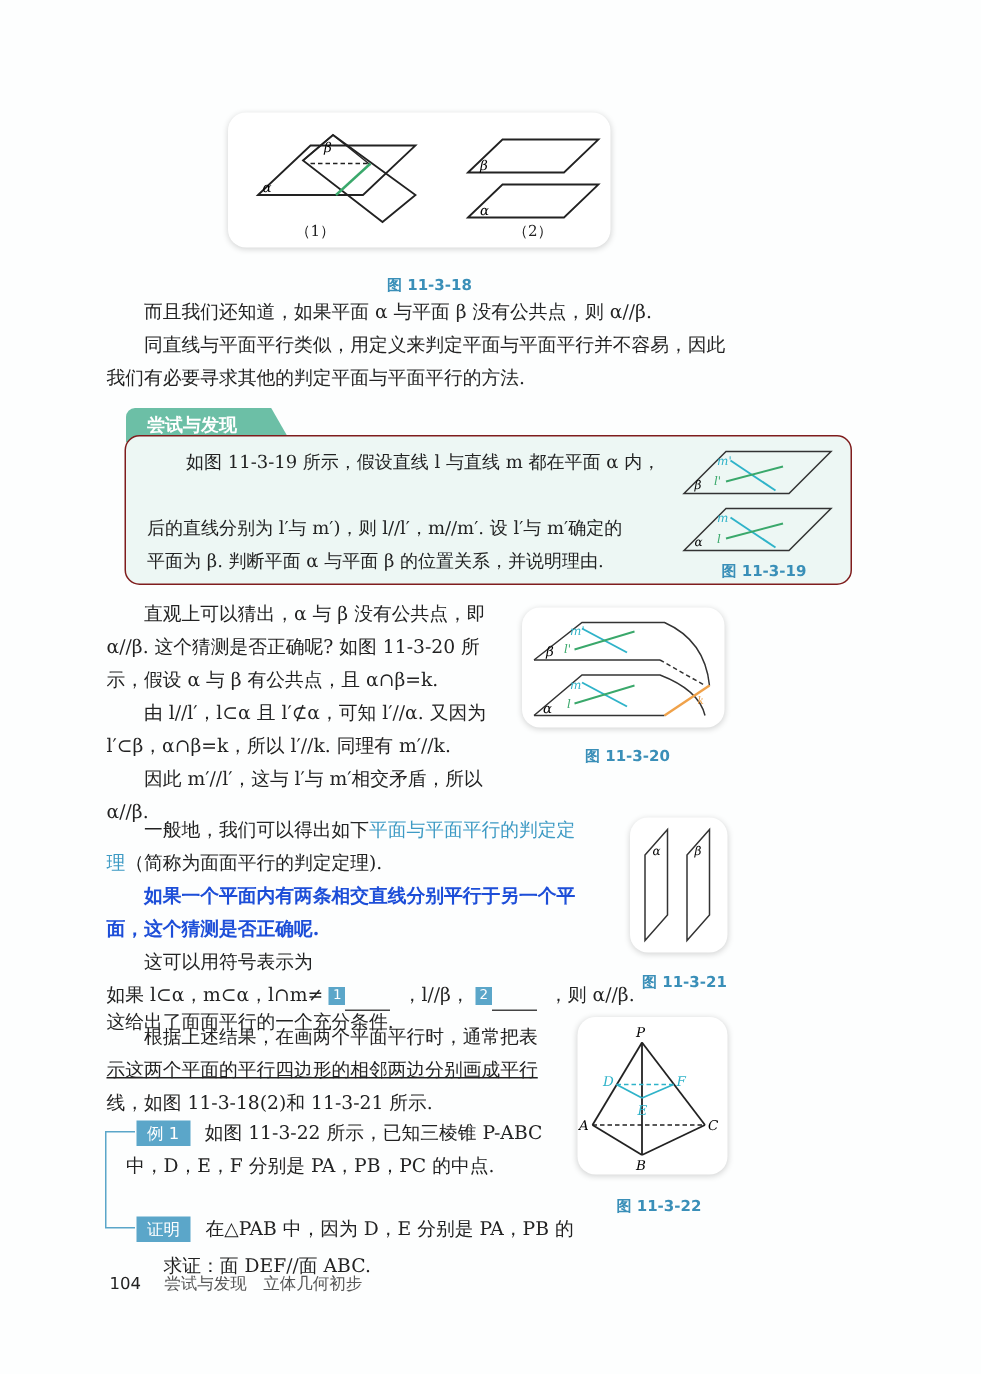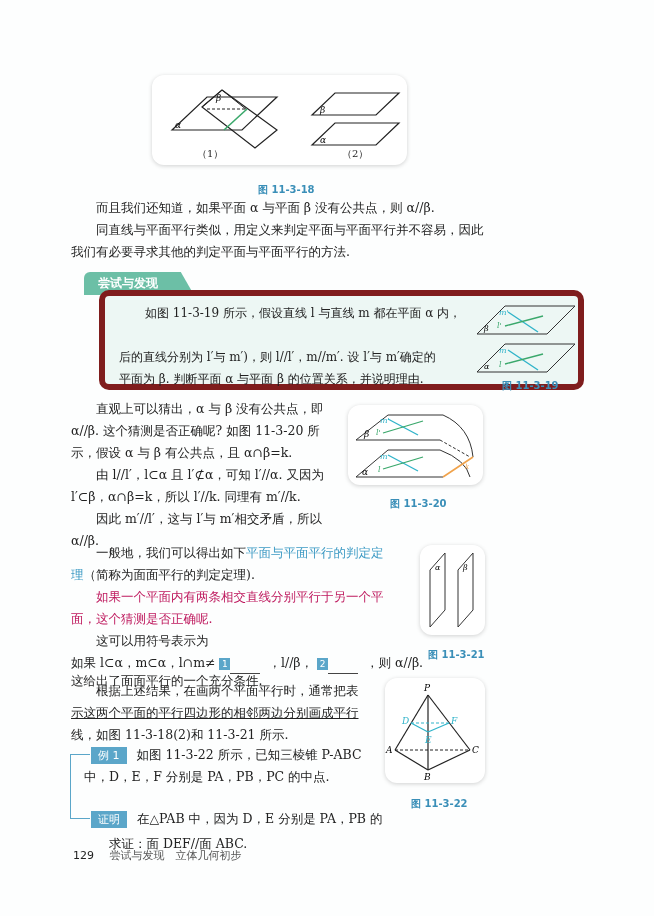--- a/index.html
+++ b/index.html
@@ -18,7 +18,7 @@
     .blue { color: #3d9ac4; }
     .bold-blue { color: #be185d; font-weight: normal; }
     .explore-box {
-      background: #edf7f4; border: 6px solid #7f1d1d; border-radius: 10px; margin-left: 16px;
+      background: #edf7f4; border: 1px solid #7f1d1d; border-radius: 10px;
     }
     .explore-tab {
       background: #6cbfa6; color: #fff; font-family: "DejaVu Sans", sans-serif;

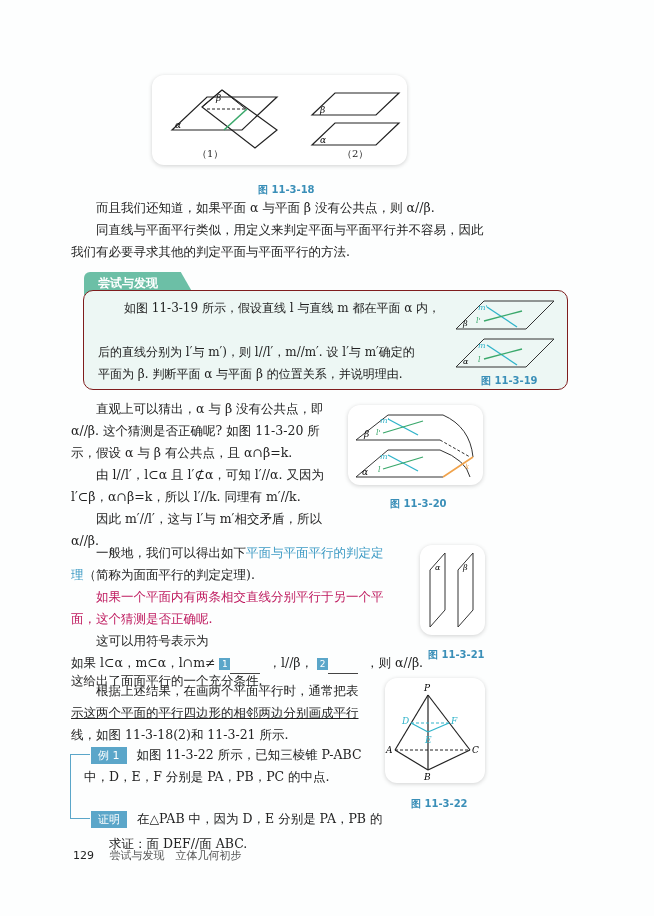--- a/index.html
+++ b/index.html
@@ -16,7 +16,7 @@
     .caption { font-family: "DejaVu Sans", sans-serif; font-size: 10px; color: #3a8fb8; font-weight: bold; }
     .para { font-size: 12.5px; line-height: 22px; }
     .blue { color: #3d9ac4; }
-    .bold-blue { color: #be185d; font-weight: normal; }
+    .bold-blue { color: #1d4ed8; font-weight: bold; }
     .explore-box {
       background: #edf7f4; border: 1px solid #7f1d1d; border-radius: 10px;
     }

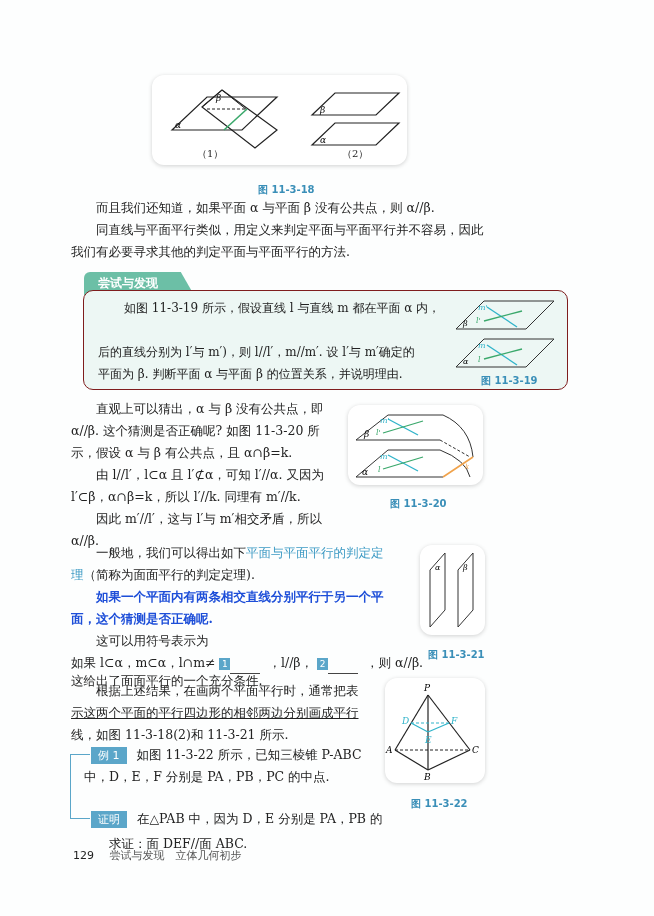--- a/index.html
+++ b/index.html
@@ -191,7 +191,7 @@
 <div class="abs caption" style="left:411px;top:797px;">图 11-3-22</div>
 
 <div class="abs footer" style="left:73px;top:848px;">
-  <span style="color:#222;margin-right:12px;">129</span>
+  <span style="color:#222;margin-right:12px;">104</span>
   <span>尝试与发现　立体几何初步</span>
 </div>
 

